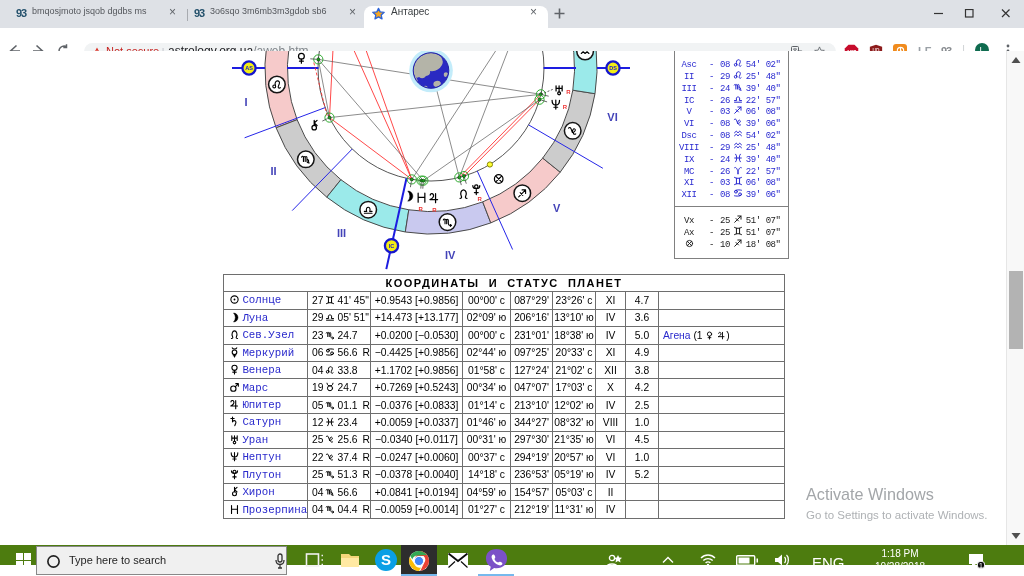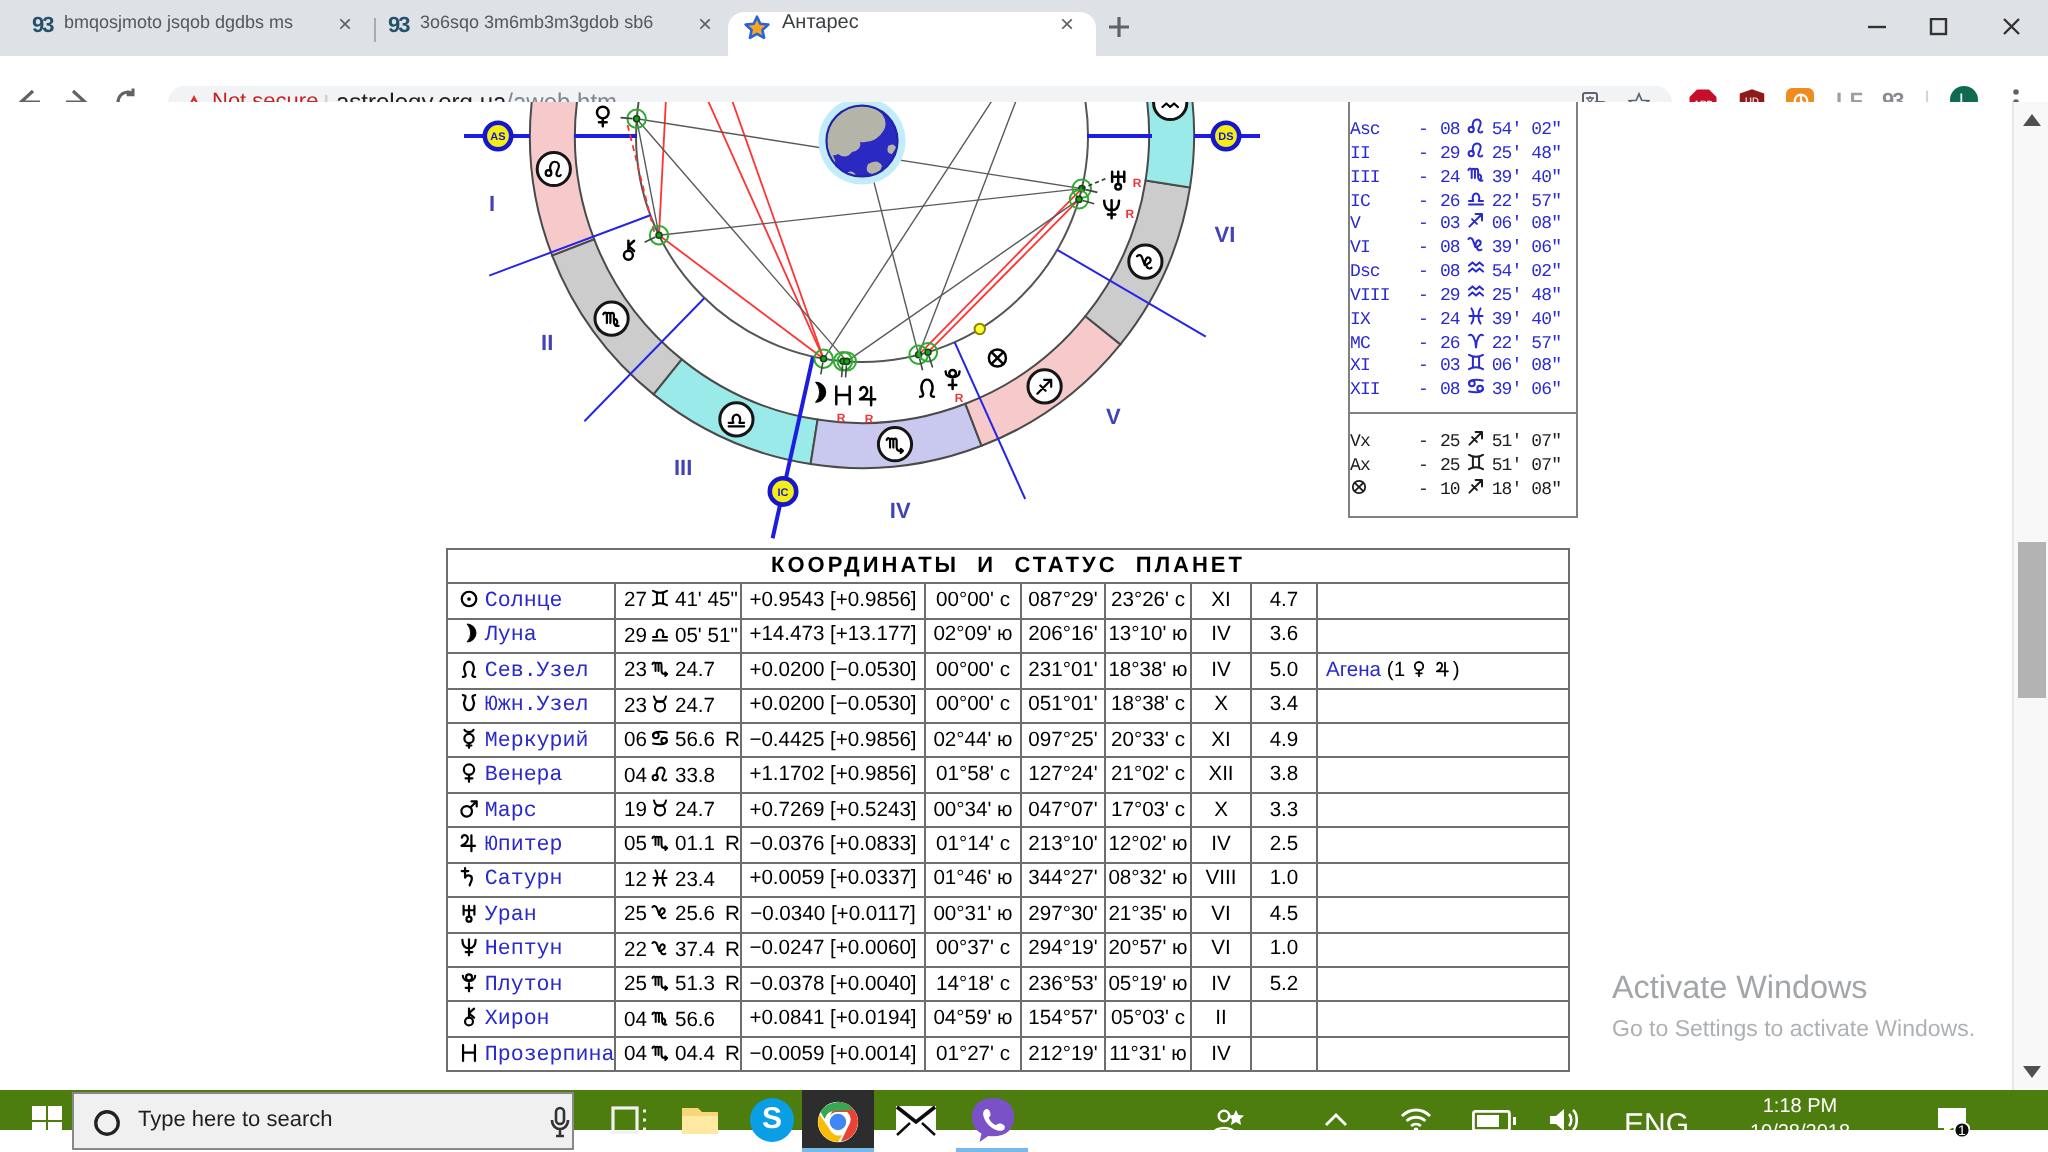--- a/index.html
+++ b/index.html
@@ -37,7 +37,7 @@
 #housebox { position:absolute; left:674px; top:-3px; width:115px; height:211px; border:1px solid #808080; background:#fff;
   font-family:"Liberation Mono",monospace; font-size:9px; padding-top:9px; }
 .hprow { height:11.85px; line-height:11.85px; white-space:nowrap; letter-spacing:-0.45px; }
-.hplbl { display:inline-block; width:28px; text-align:left; }
+.hplbl { display:inline-block; width:28px; text-align:center; }
 .hpsep { border-top:1px solid #808080; margin:6px 0 7px 0; }
 
 #ptable { position:absolute; left:223px; top:223px; width:562px; border:1px solid #444; border-collapse:collapse; table-layout:fixed; font-size:11px; color:#000; }

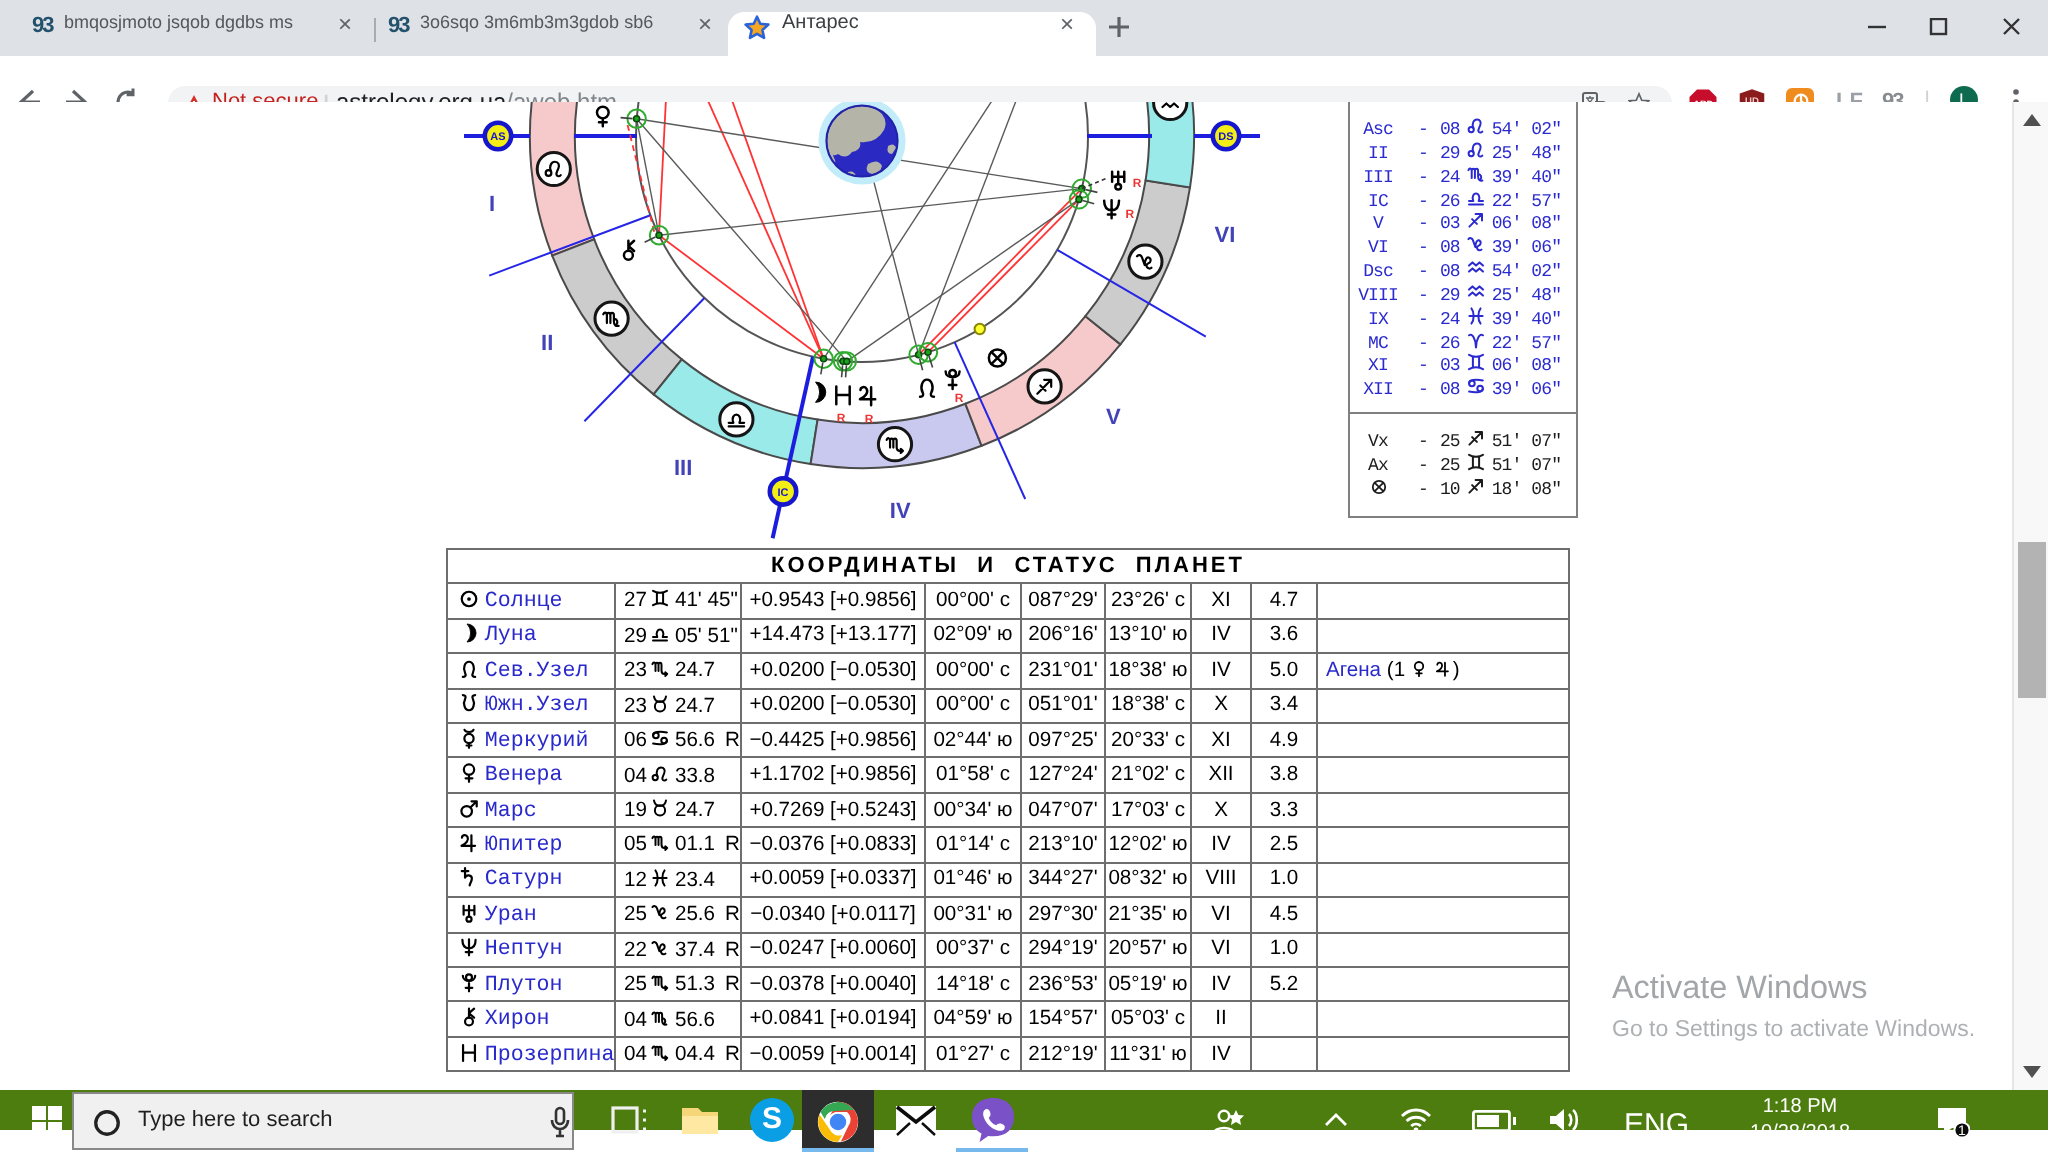--- a/index.html
+++ b/index.html
@@ -482,21 +482,6 @@
           </tr>
 <tr>
             <td class="pcell"><svg class="ig" style="width:11px;height:11px;color:#000;vertical-align:-2px" viewBox="0 0 20 20">
-                <use href="#snode"></use>
-              </svg> <span class="lnk mono">Южн.Узел</span></td>
-            <td class="tl">23<span style="display:inline-block;width:2px"></span><svg class="ig" style="width:10px;height:10px;color:#000;vertical-align:-1px" viewBox="0 0 20 20">
-                <use href="#taurus"></use>
-              </svg><span style="display:inline-block;width:2px"></span>24.7</td>
-            <td>+0.0200 [−0.0530]</td>
-            <td>00°00' с</td>
-            <td>051°01'</td>
-            <td>18°38' с</td>
-            <td>X</td>
-            <td>3.4</td>
-            <td class="tl"></td>
-          </tr>
-<tr>
-            <td class="pcell"><svg class="ig" style="width:11px;height:11px;color:#000;vertical-align:-2px" viewBox="0 0 20 20">
                 <use href="#mercury"></use>
               </svg> <span class="lnk mono">Меркурий</span></td>
             <td class="tl">06<span style="display:inline-block;width:2px"></span><svg class="ig" style="width:10px;height:10px;color:#000;vertical-align:-1px" viewBox="0 0 20 20">

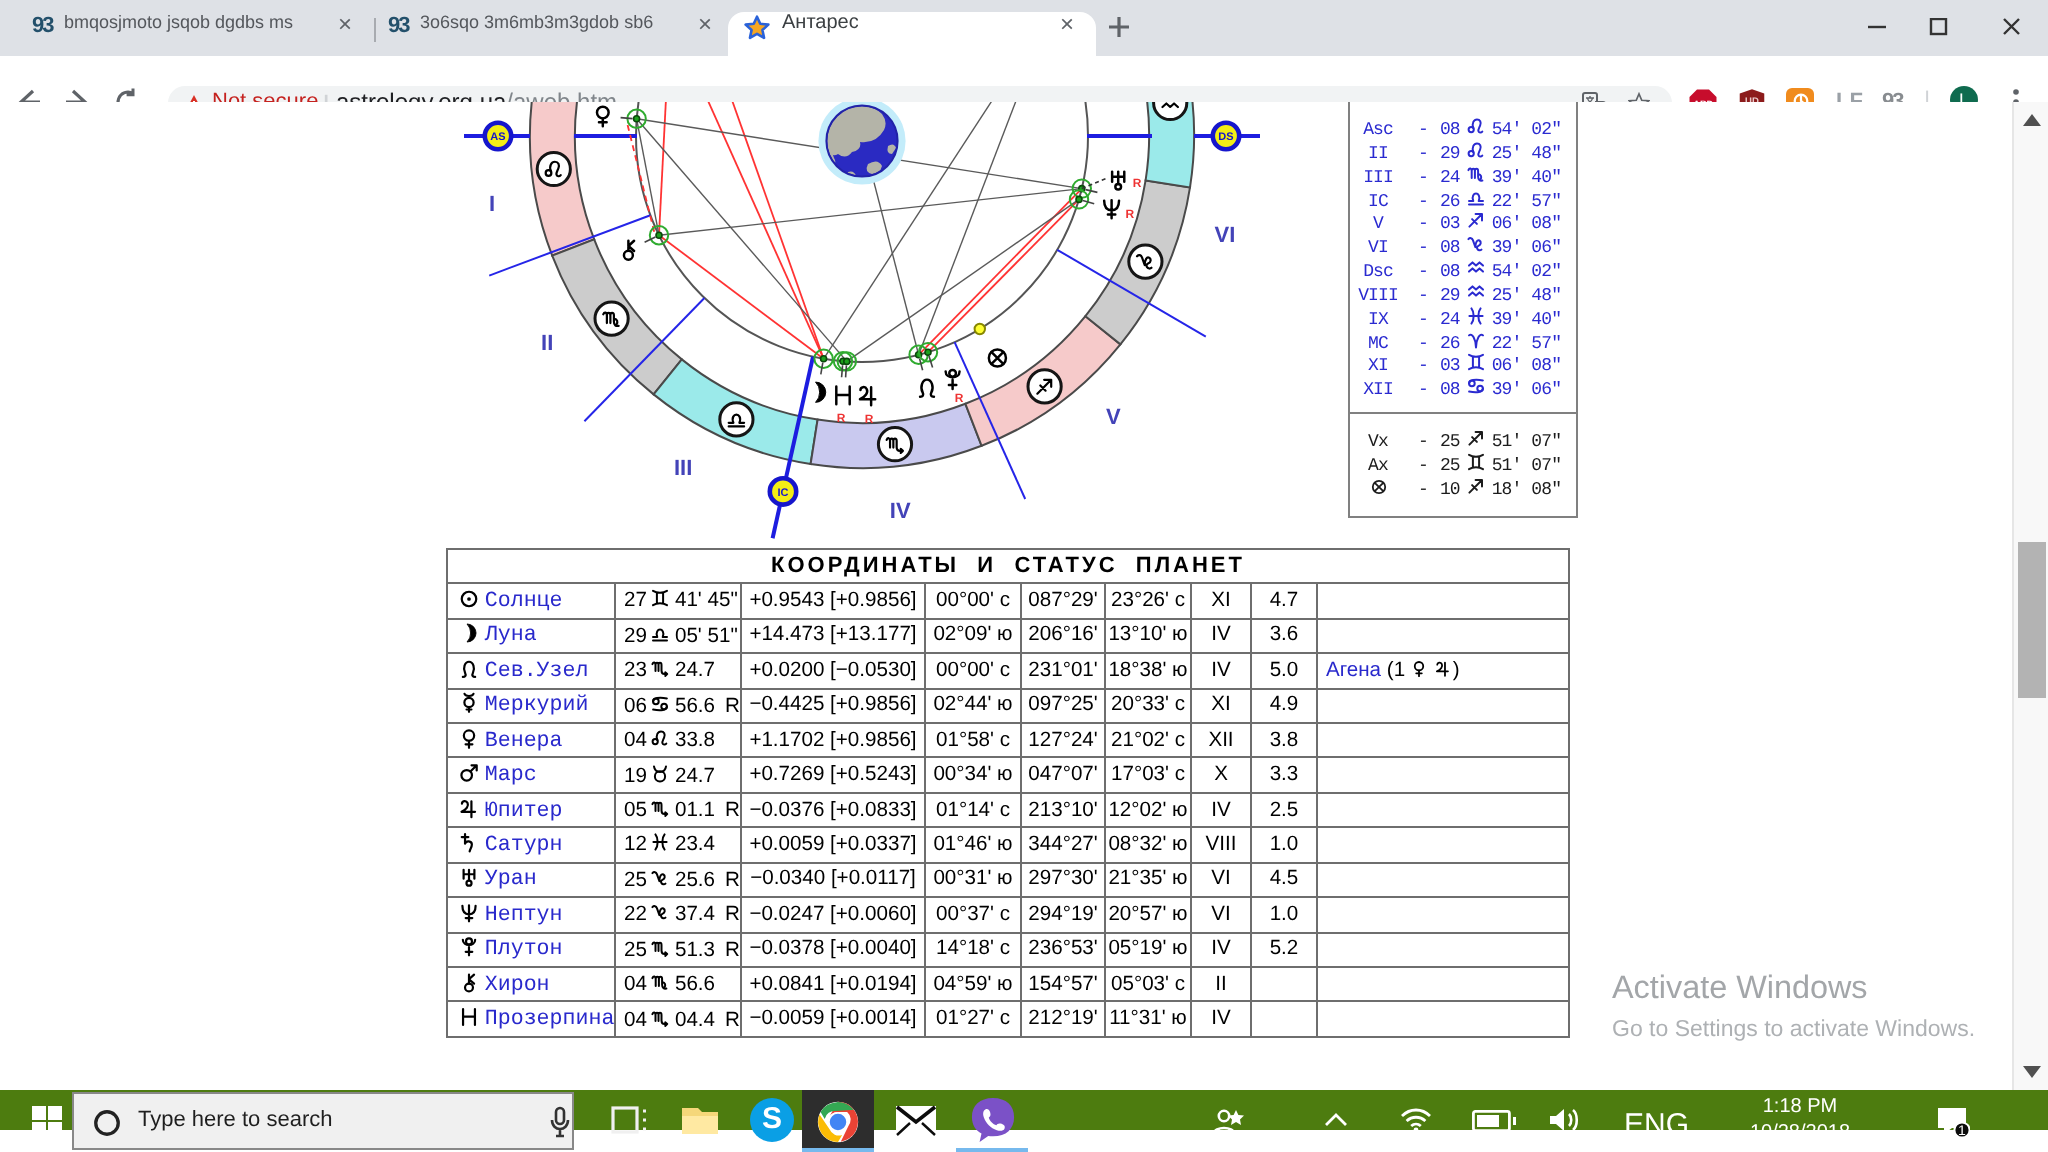--- a/index.html
+++ b/index.html
@@ -522,7 +522,7 @@
             <td>047°07'</td>
             <td>17°03' с</td>
             <td>X</td>
-            <td>3.3</td>
+            <td>4.2</td>
             <td class="tl"></td>
           </tr>
 <tr>

